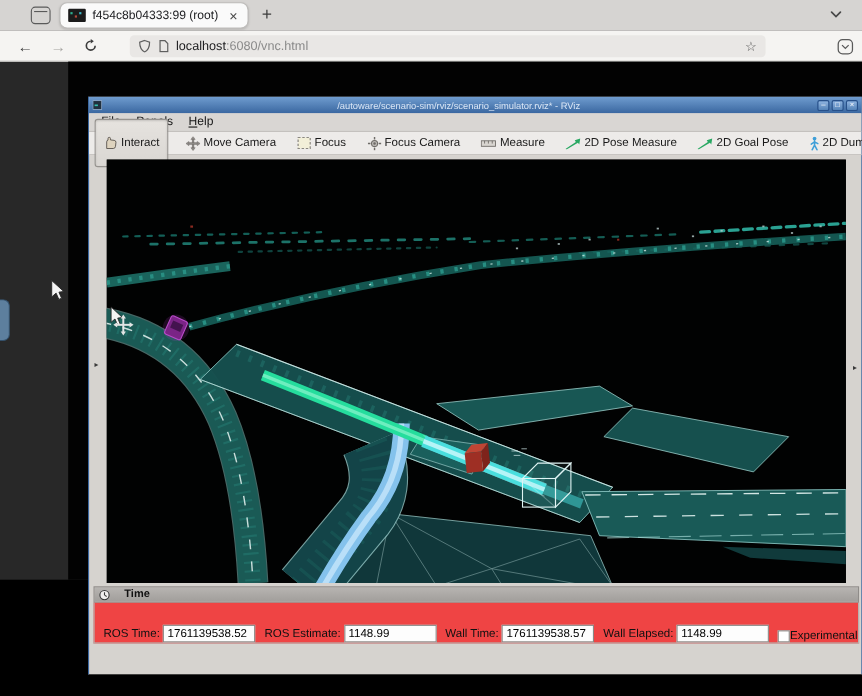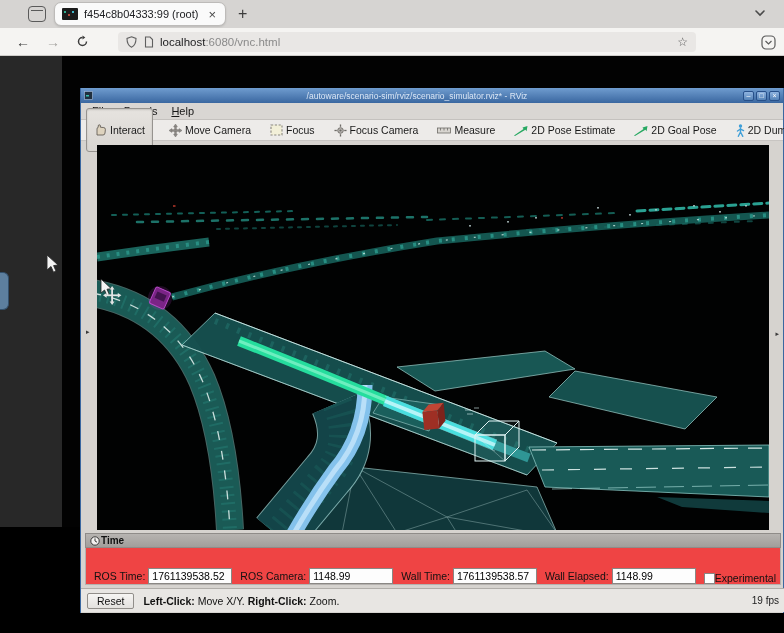--- a/index.html
+++ b/index.html
@@ -218,7 +218,7 @@
         <svg width="14" height="11" viewBox="0 0 14 11">
           <path d="M0,10.5 L9.5,4 L8.5,2.6 L13.5,1 L12.6,6.3 L11.4,4.8 L1,11 Z" fill="#28a862"></path>
         </svg>
-        <span>2D Pose Estimate</span>
+        <span>2D Pose Measure</span>
       </span>
       <span class="tool">
         <svg width="14" height="11" viewBox="0 0 14 11">

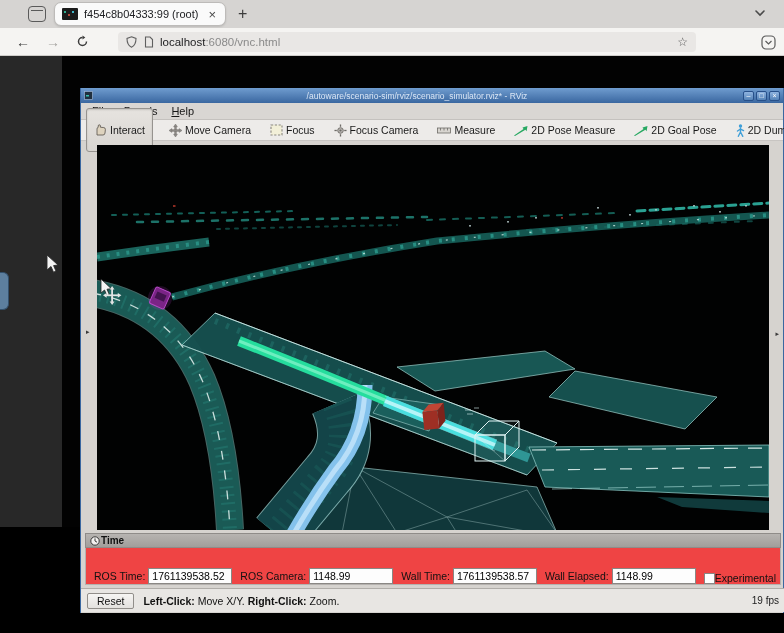--- a/index.html
+++ b/index.html
@@ -72,7 +72,7 @@
 
   .timepanel { position:absolute; left:4px; top:445px; width:696px; }
   .timepanel-header { height:15px; background:linear-gradient(#b7b4b1,#a19e9b);
-    border:1px solid #8f8c89; display:flex; align-items:center; padding-left:4px; gap:1px; }
+    border:1px solid #8f8c89; display:flex; align-items:center; padding-left:4px; gap:13px; }
   .timepanel-title { font-size:10px; font-weight:bold; color:#111; }
   .timepanel-body { height:37px; background:#ef4444; border:1px solid #b5b2af; border-top:none;
     display:flex; align-items:flex-end; padding:0 8px; gap:8px; }

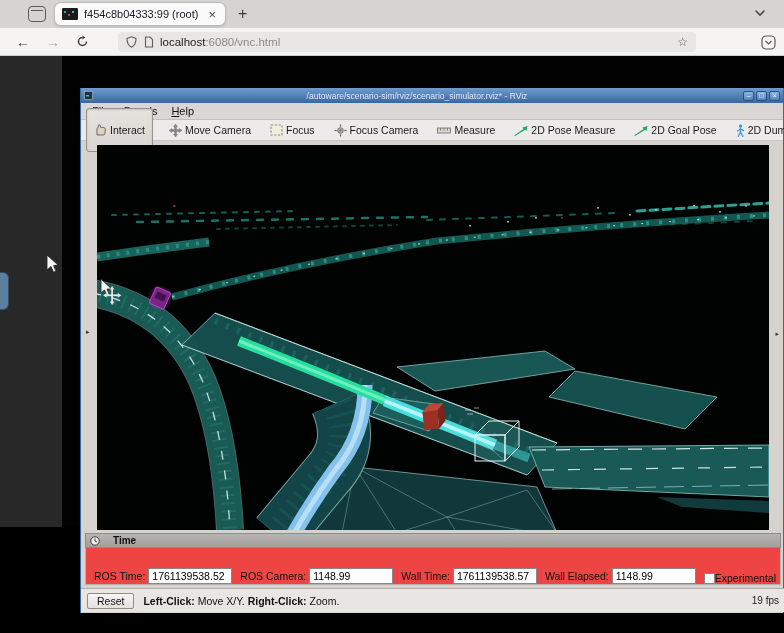--- a/index.html
+++ b/index.html
@@ -394,7 +394,7 @@
           <input value="1761139538.52" style="">
         </span>
         <span class="tfield">
-          <label>ROS Camera:</label>
+          <label>ROS Estimate:</label>
           <input value="1148.99" style="">
         </span>
         <span class="tfield">

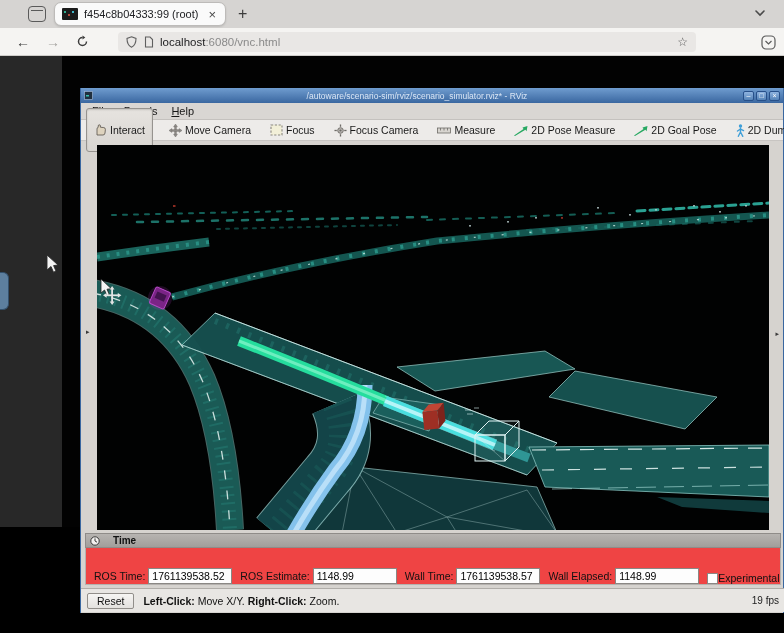--- a/index.html
+++ b/index.html
@@ -412,11 +412,6 @@
       </div>
     </div>
 
-    <div class="statusbar">
-      <span class="reset-btn">Reset</span>
-      <span class="hint"><b>Left-Click:</b><span> Move X/Y. </span><b>Right-Click:</b><span> Zoom.</span></span>
-      <span class="fps">19 fps</span>
-    </div>
   </div>
 </div>
 

